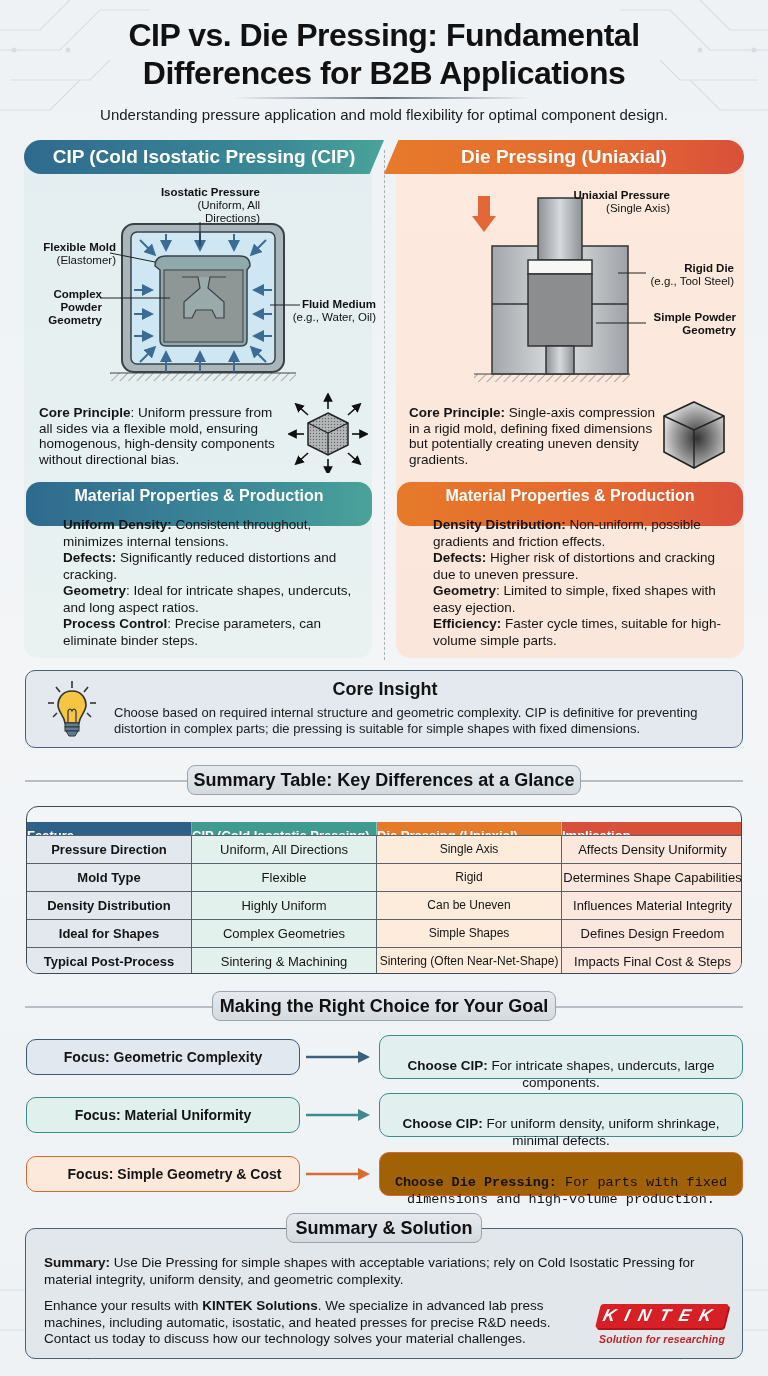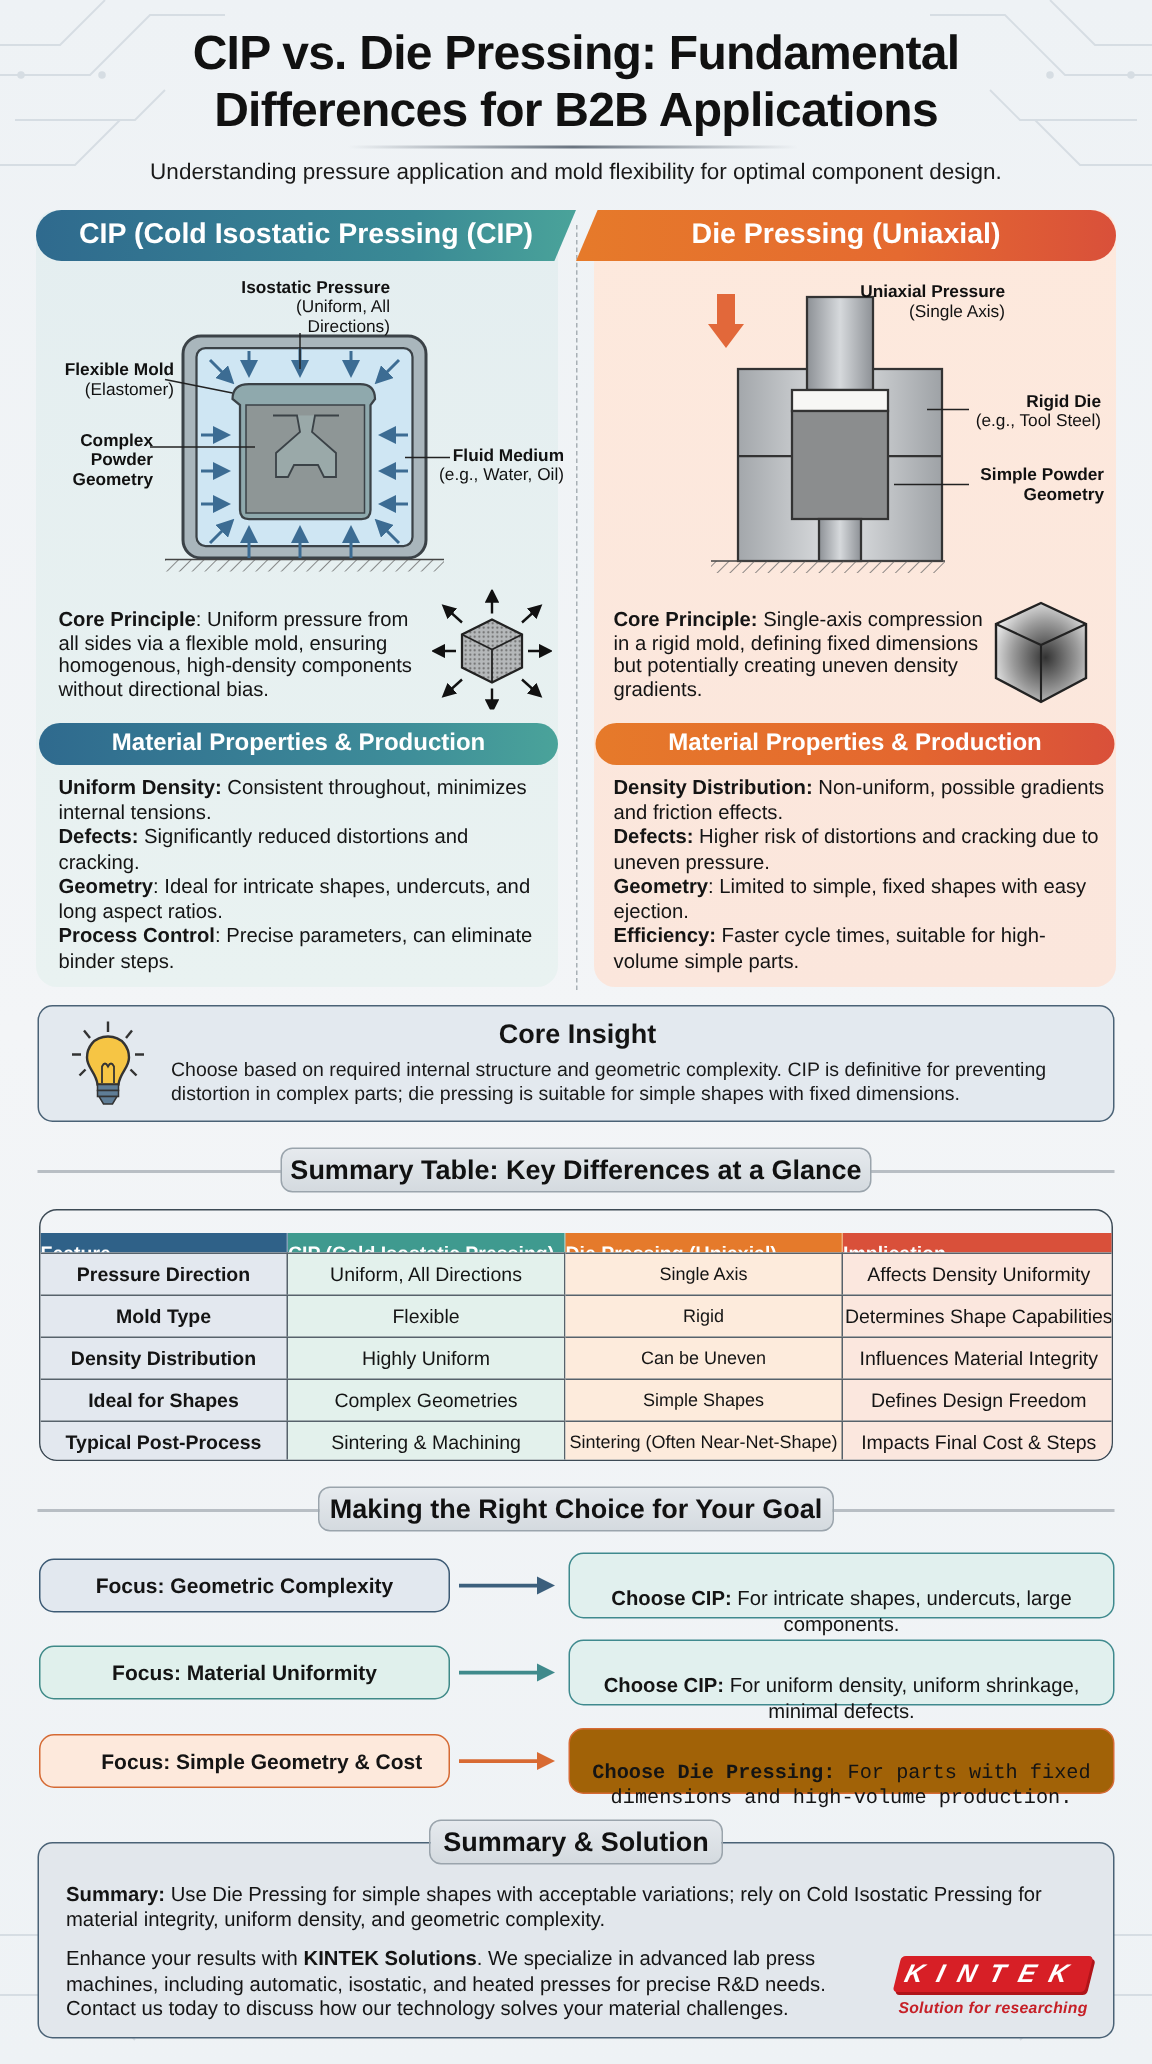--- a/index.html
+++ b/index.html
@@ -49,7 +49,7 @@
   .principle { position: absolute; font-size: 13.5px; line-height: 15.5px; color: #141414; }
   .principle b { font-weight: 700; }
   .subbanner {
-    position: absolute; top: 482px; height: 28px; border-radius: 14px;
+    position: absolute; top: 482px; height: 44px; border-radius: 14px;
     color: #fff; font-weight: 700; font-size: 16px; line-height: 28px; text-align: center;
   }
   .subbanner.cip { left: 26px; width: 346px; background: linear-gradient(90deg,#2f6a8e,#3e8d99 70%,#4aa39a); }

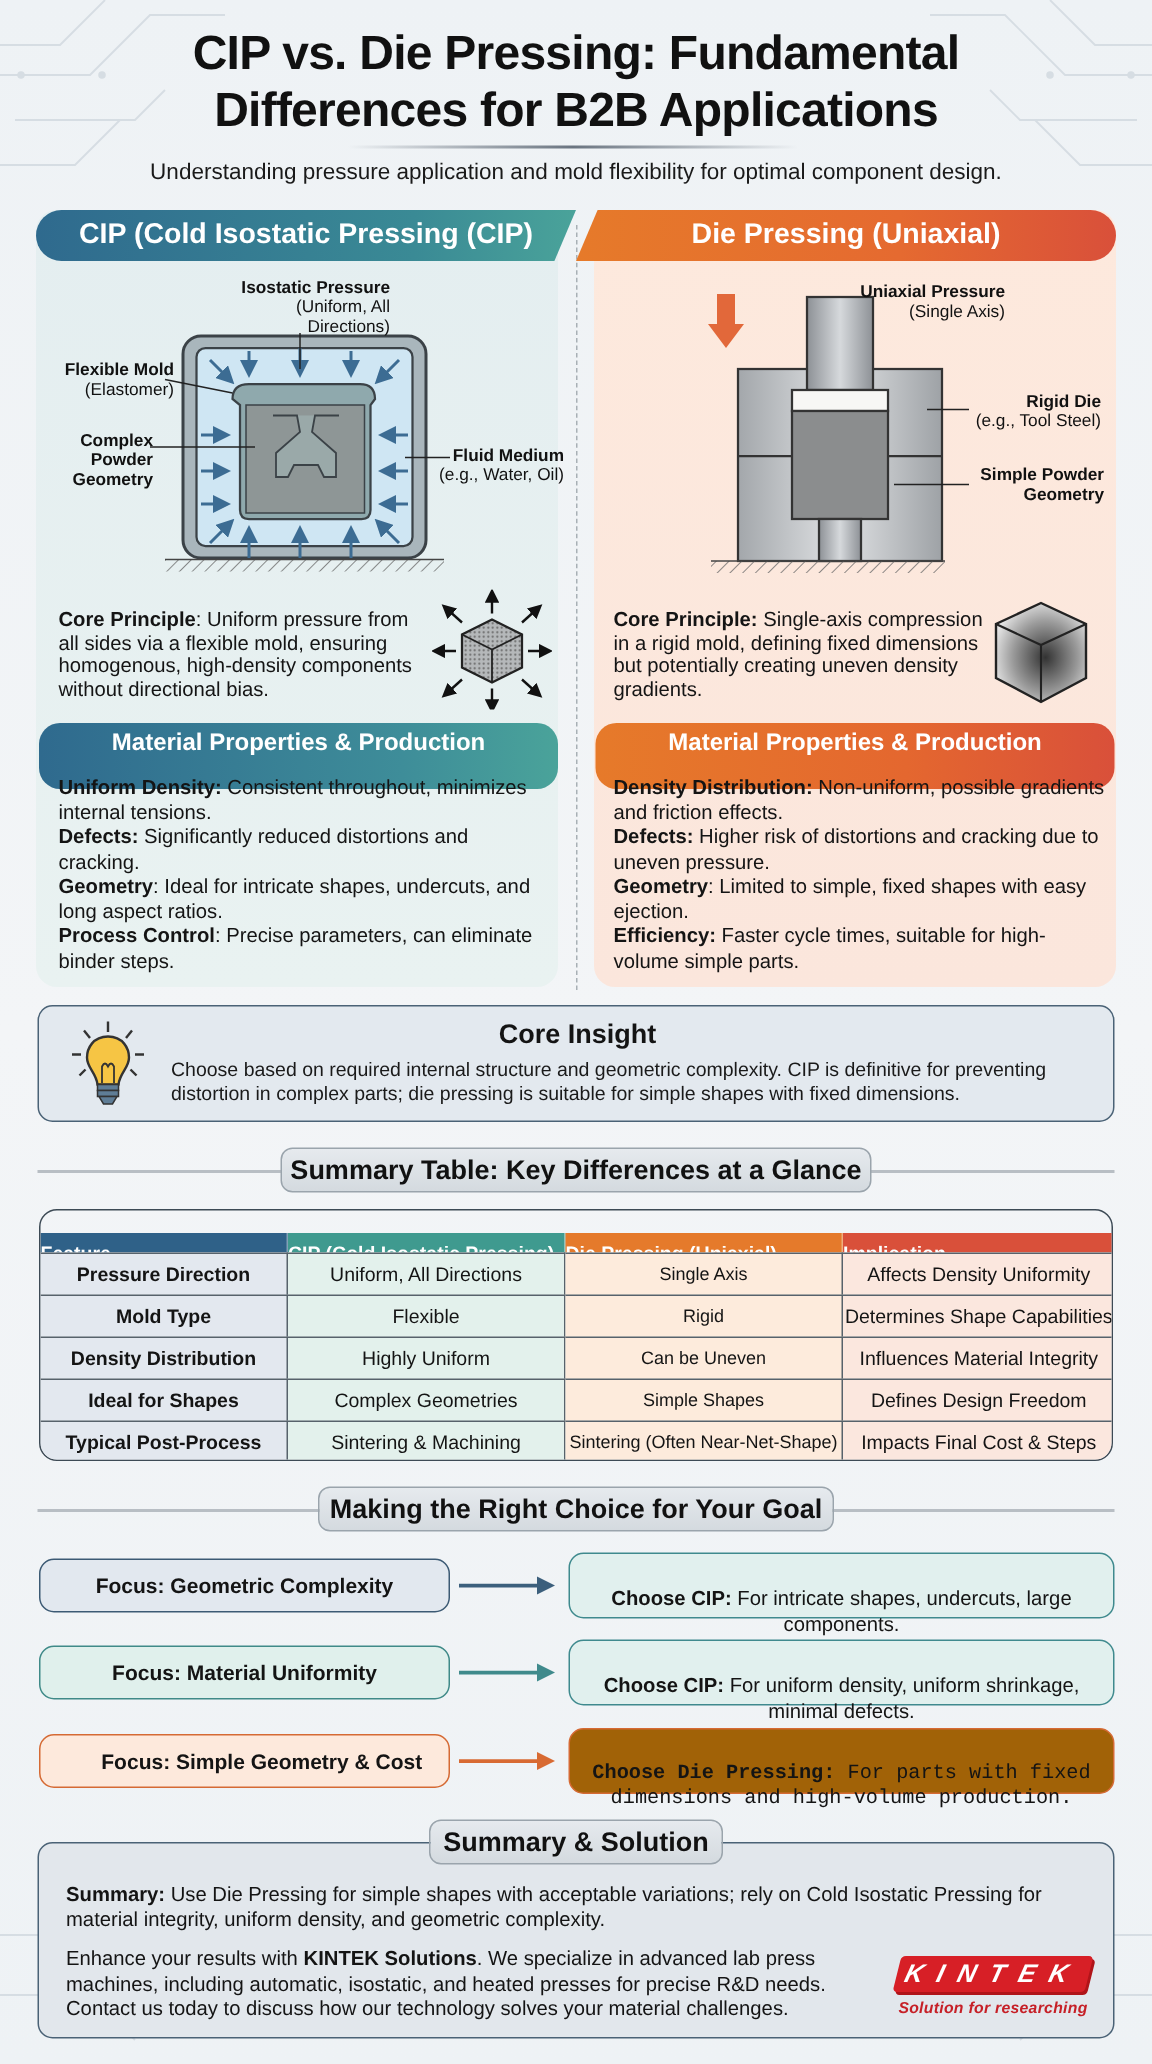--- a/index.html
+++ b/index.html
@@ -56,7 +56,7 @@
   .subbanner.die { left: 397px; width: 346px; background: linear-gradient(90deg,#e67a2a,#e4672f 60%,#d9503a); }
   .props { position: absolute; top: 517px; font-size: 13.5px; line-height: 16.5px; color: #141414; }
   .props b { font-weight: 700; }
-  .props .row { margin-bottom: 0; }
+  .props .row { margin-bottom: 0; margin-left: 24px; }
   
   .insight {
     position: absolute; left: 25px; top: 670px; width: 718px; height: 78px;

